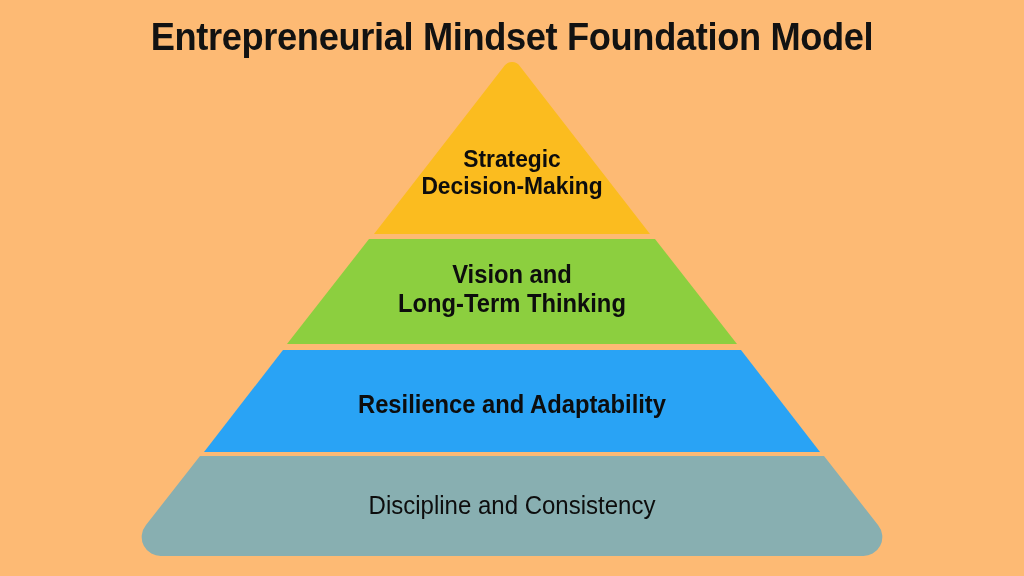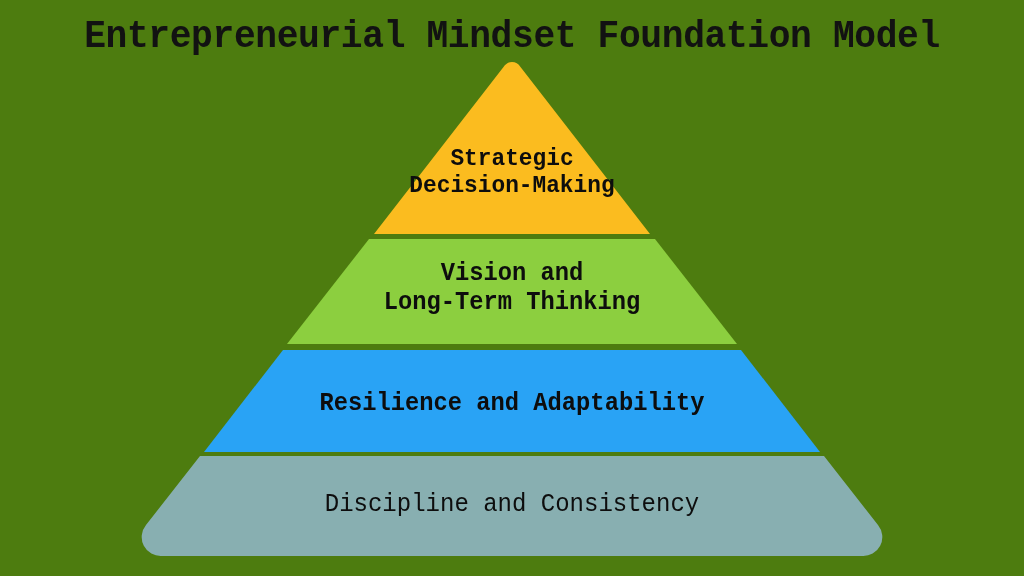--- a/index.html
+++ b/index.html
@@ -101,7 +101,7 @@
 </head>
 <body>
 
-<div id="slide" style="background: #4d7c0f; font-family: Liberation Mono, monospace;">
+<div id="slide" style="background: #fdba74;">
 
   <div id="title">Entrepreneurial Mindset Foundation Model</div>
 

